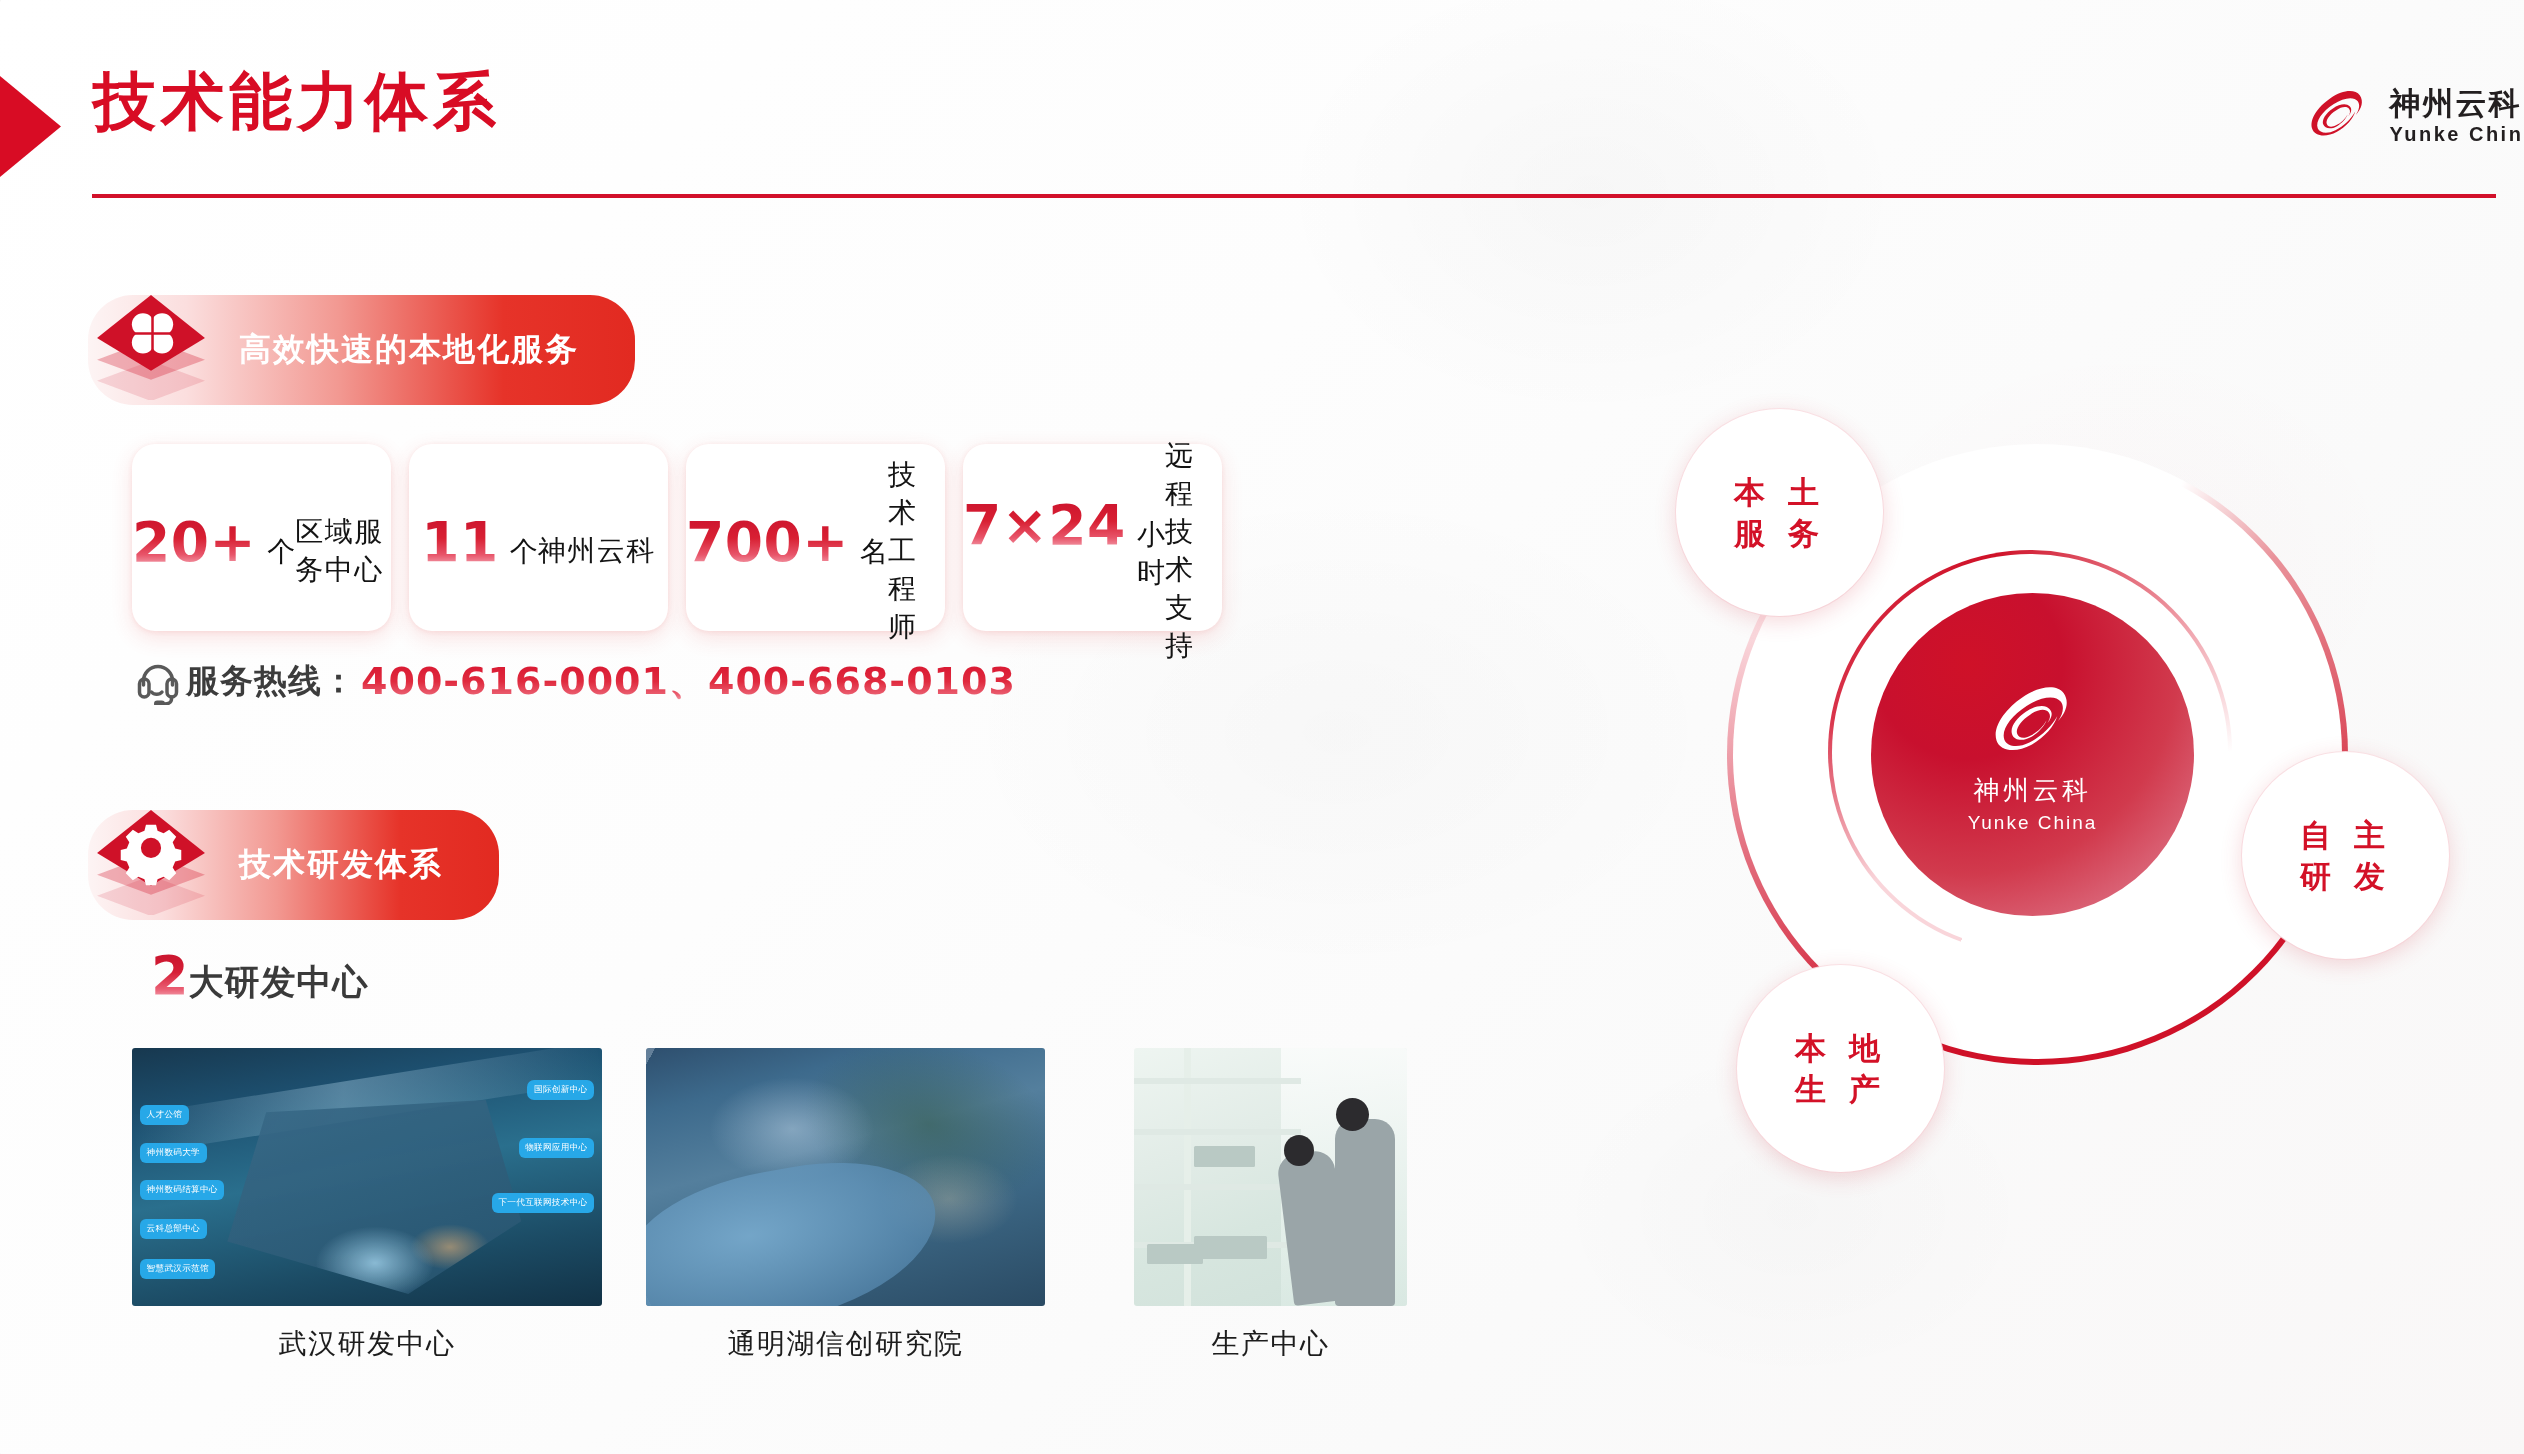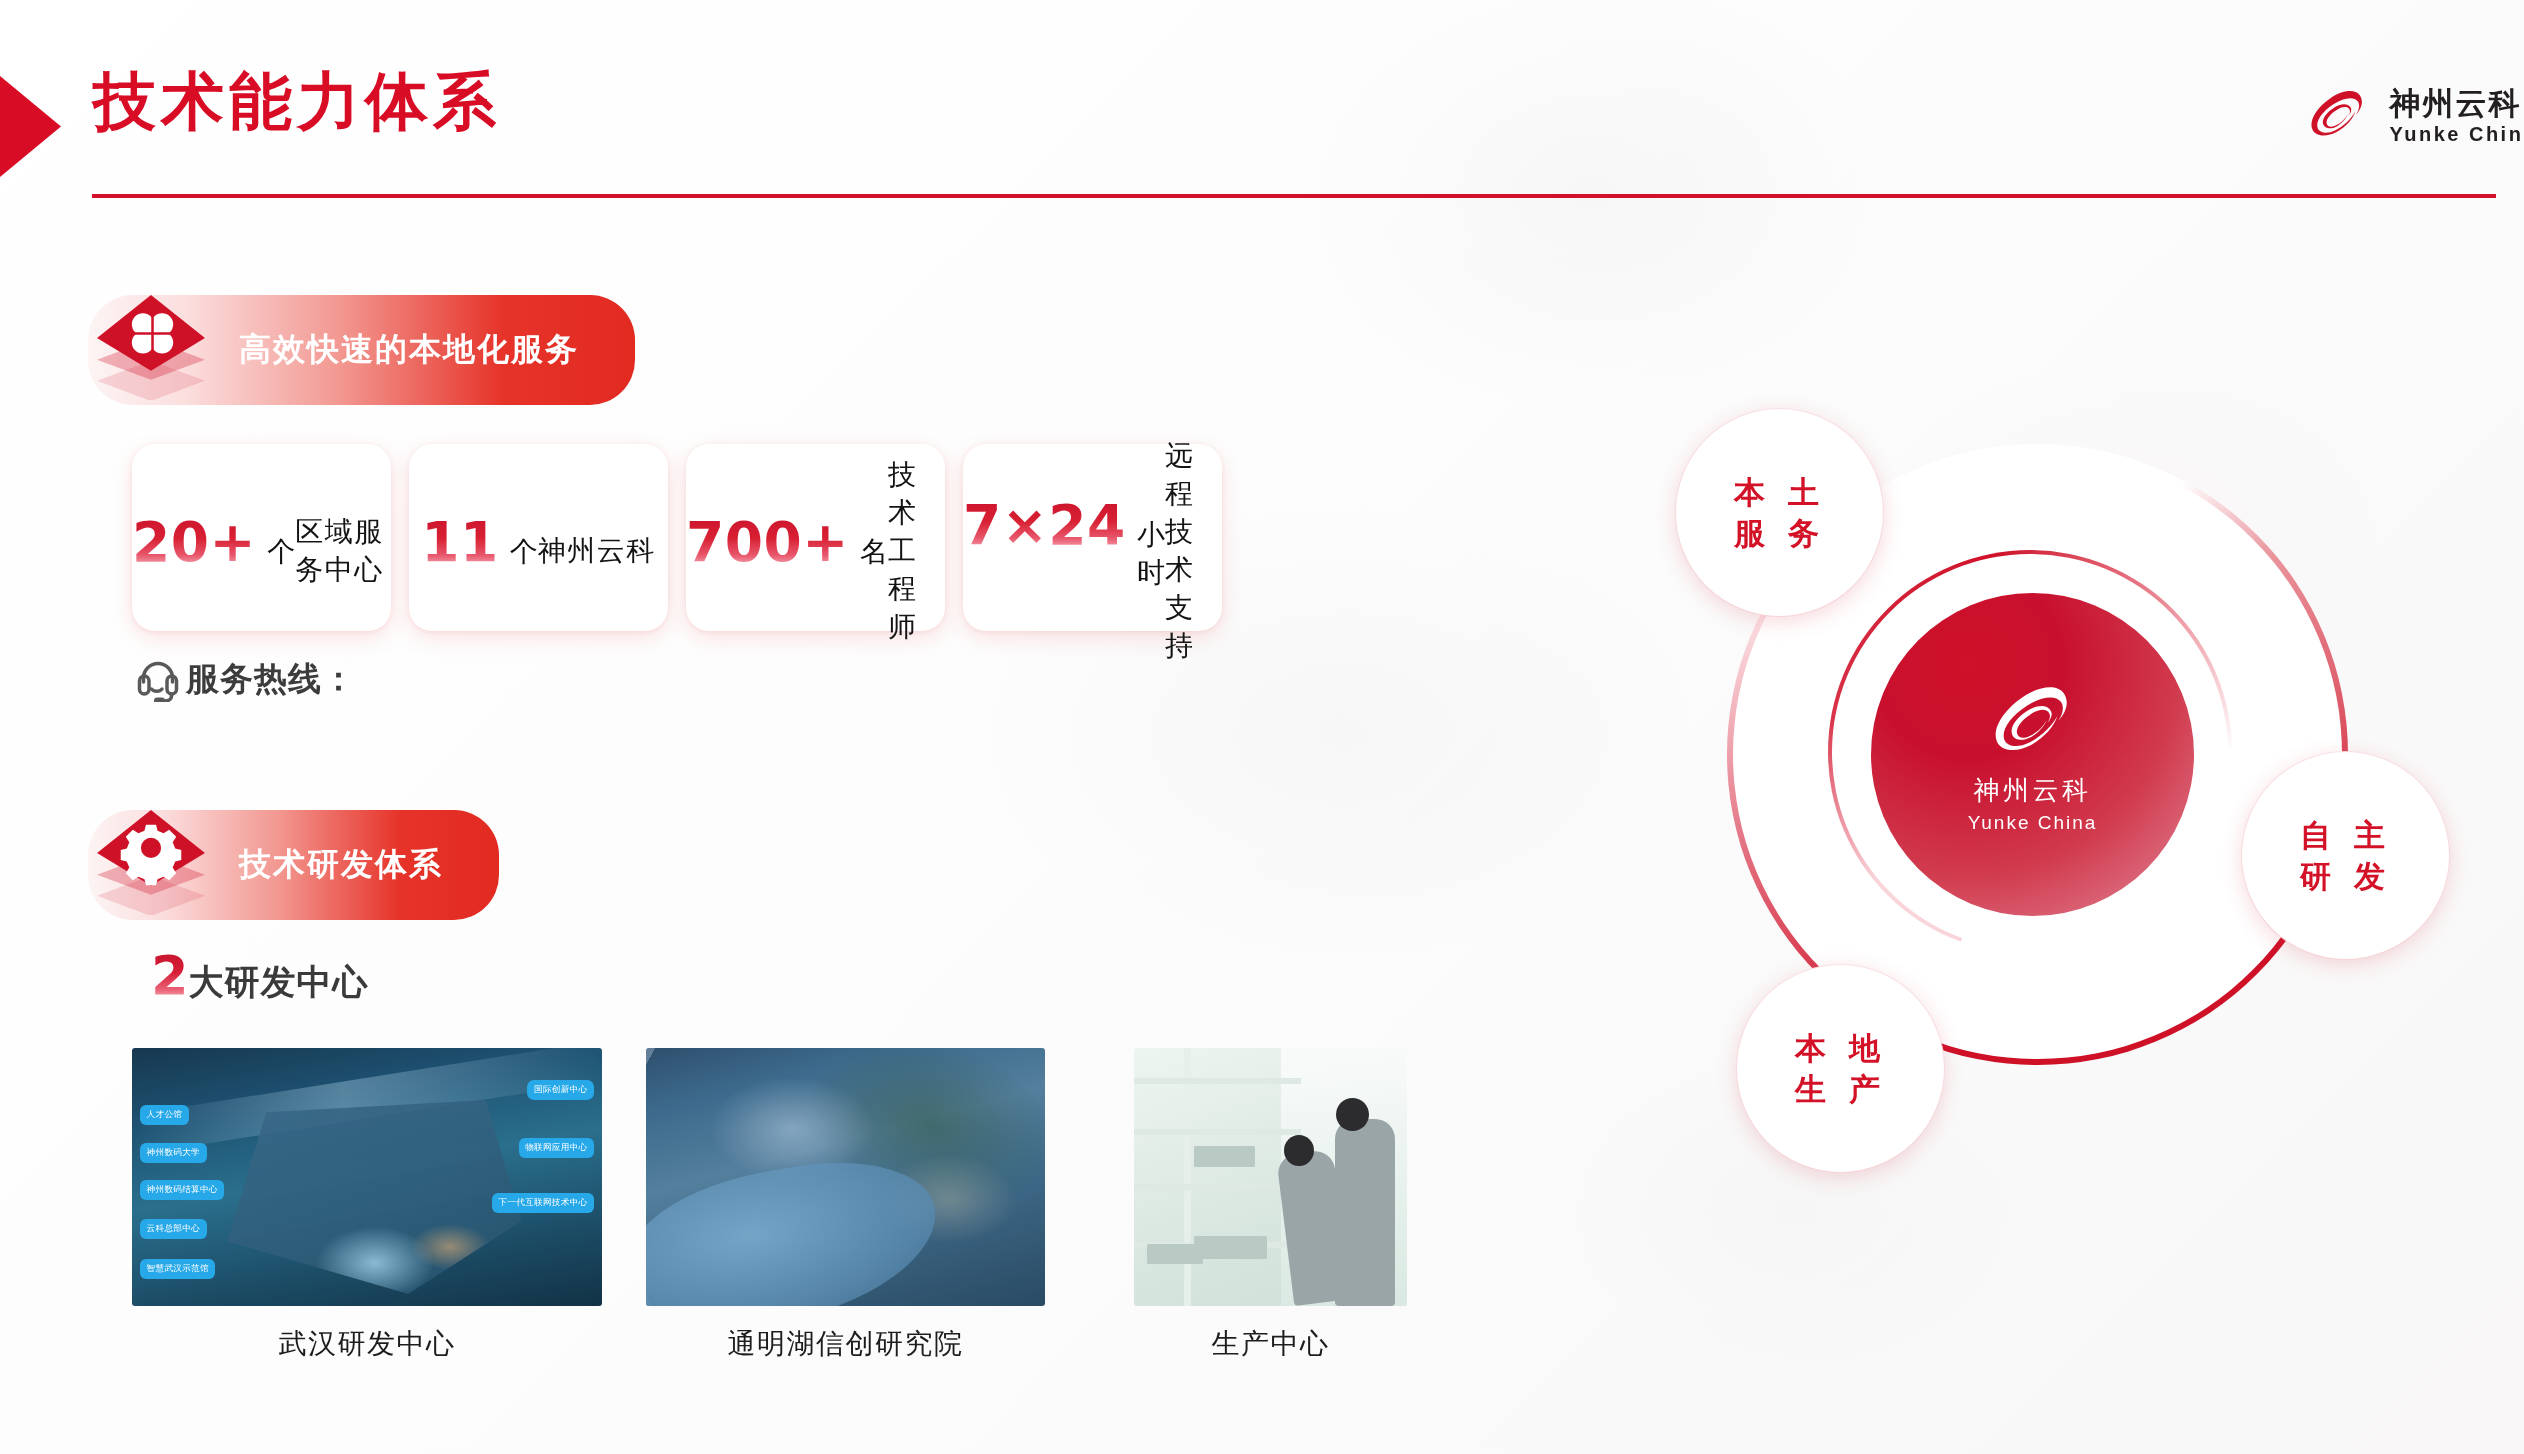--- a/index.html
+++ b/index.html
@@ -314,6 +314,7 @@
     <rect x="38" y="83" width="22" height="13" rx="6.5" fill="#595959"></rect>
   </svg>
   <span class="hotline-label">服务热线：</span>
+  <span class="hotline-number">400-616-0001、400-668-0103</span>
 </div>
 
 <div class="section-badge" style="left:88px; top:810px;">

